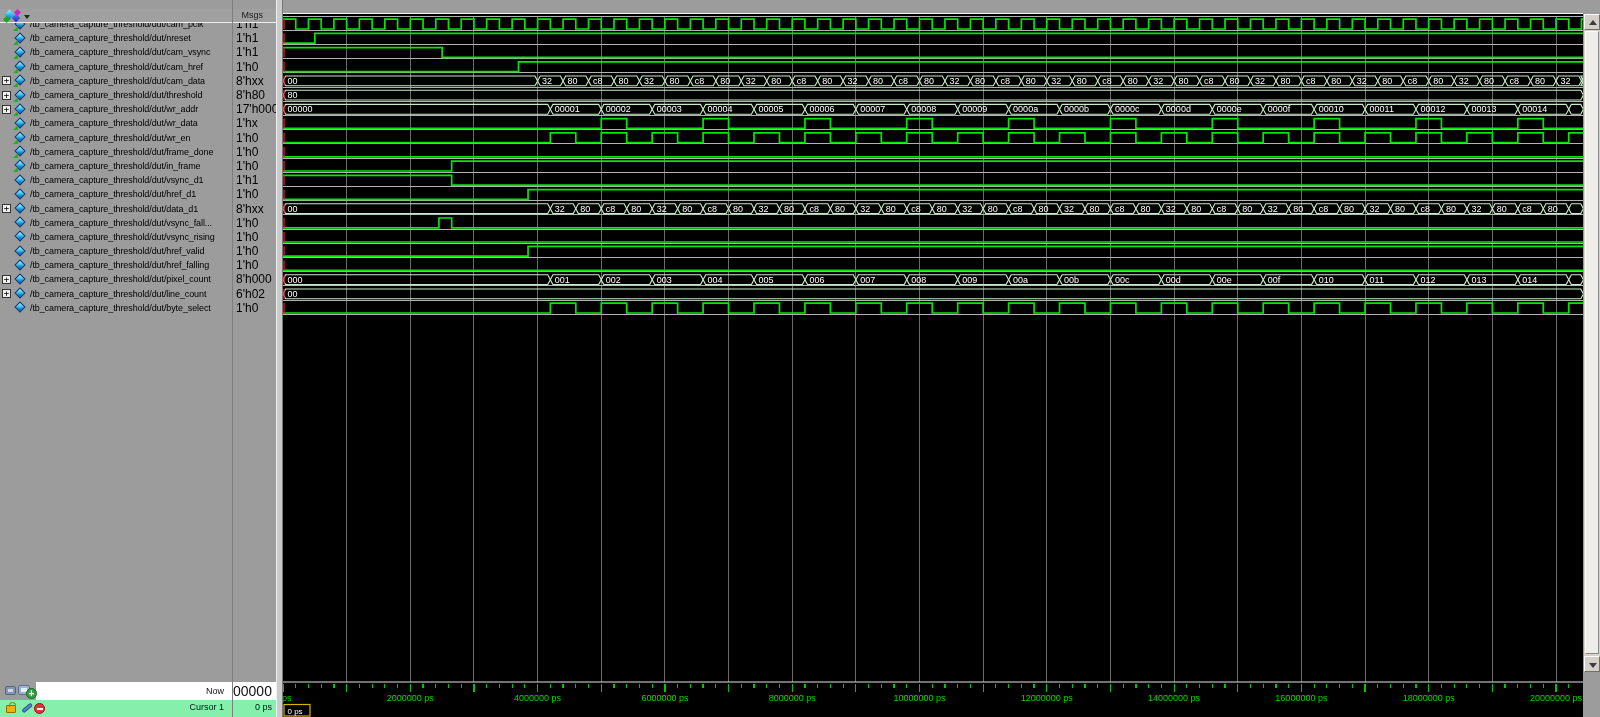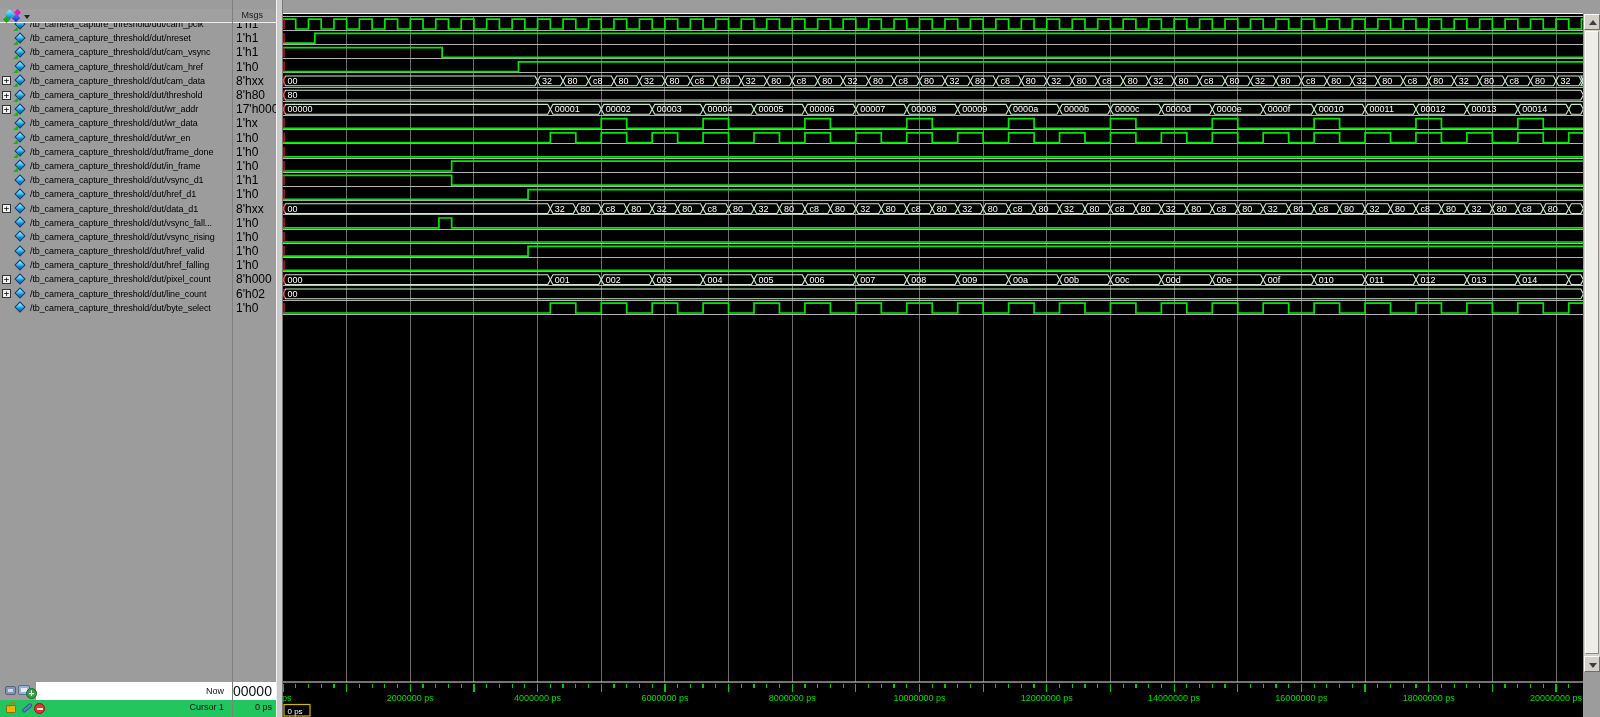--- a/index.html
+++ b/index.html
@@ -59,7 +59,7 @@
     line-height:18px; text-align:right; padding-right:4px; font-size:14px; color:#111;
     white-space:nowrap; overflow:hidden; }
   #cursor-row { position:absolute; left:0; top:700px; width:276px; height:17px;
-    background:#22c55e; z-index:4; }
+    background:#86efac; z-index:4; }
   #cursor-label { position:absolute; left:36px; top:0; width:196px; height:15px;
     line-height:15px; text-align:right; padding-right:8px; font-size:9px; color:#111; }
   #cursor-value { position:absolute; left:233px; top:0; width:43px; height:15px;

